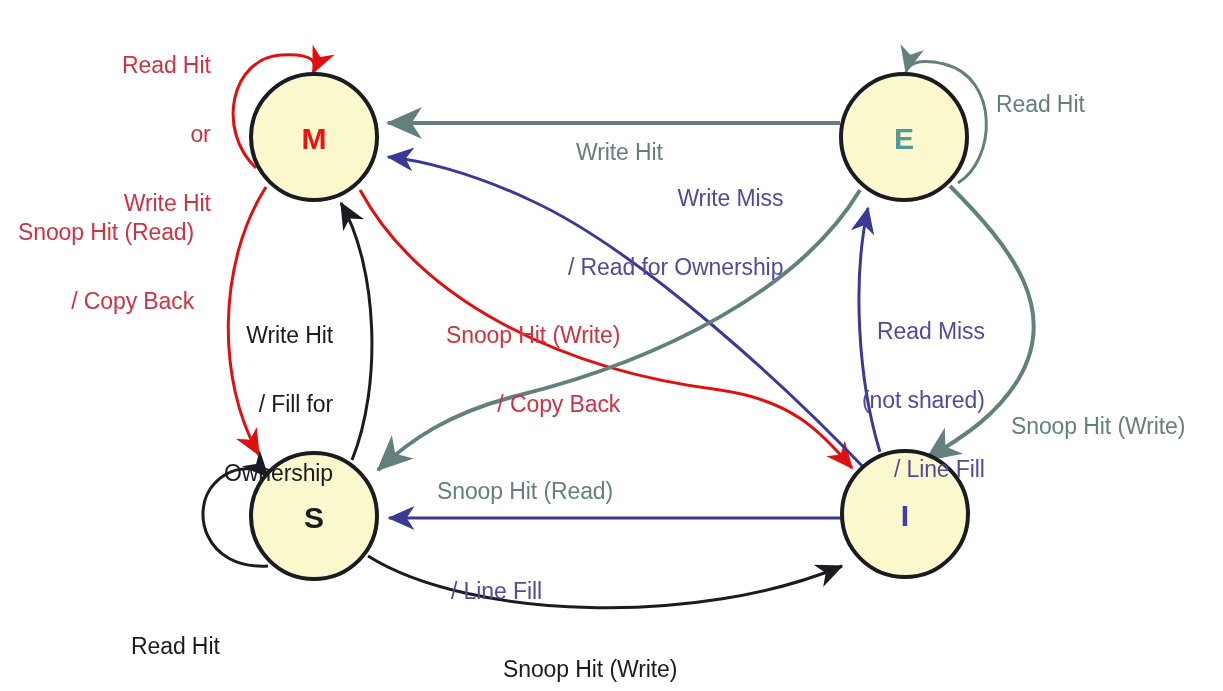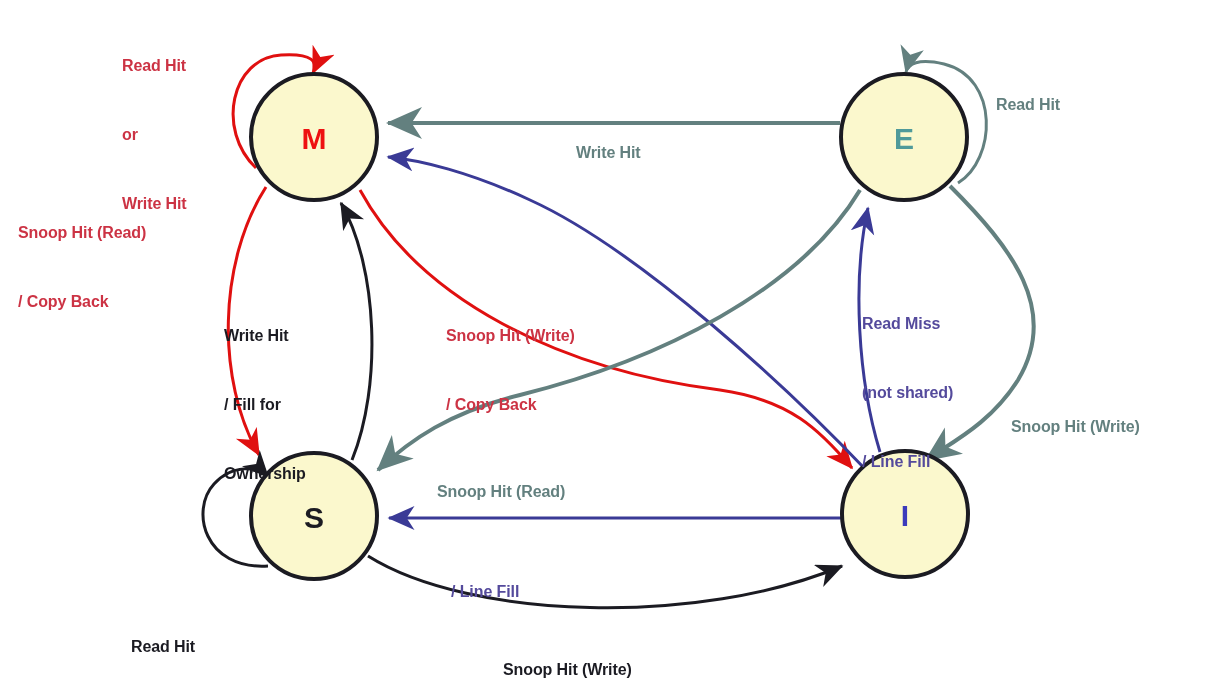--- a/index.html
+++ b/index.html
@@ -35,11 +35,12 @@
   .edge-label {
     position: absolute;
     font-family: "Liberation Sans", sans-serif;
-    font-weight: bold;
-    font-size: 16px;
+    font-weight: normal;
+    font-size: 23px;
     line-height: 23px;
     white-space: pre;
     letter-spacing: -0.1px;
+    text-align: right;
   }
   .c-red   { color: #cc3344; }
   .c-teal  { color: #63807f; }

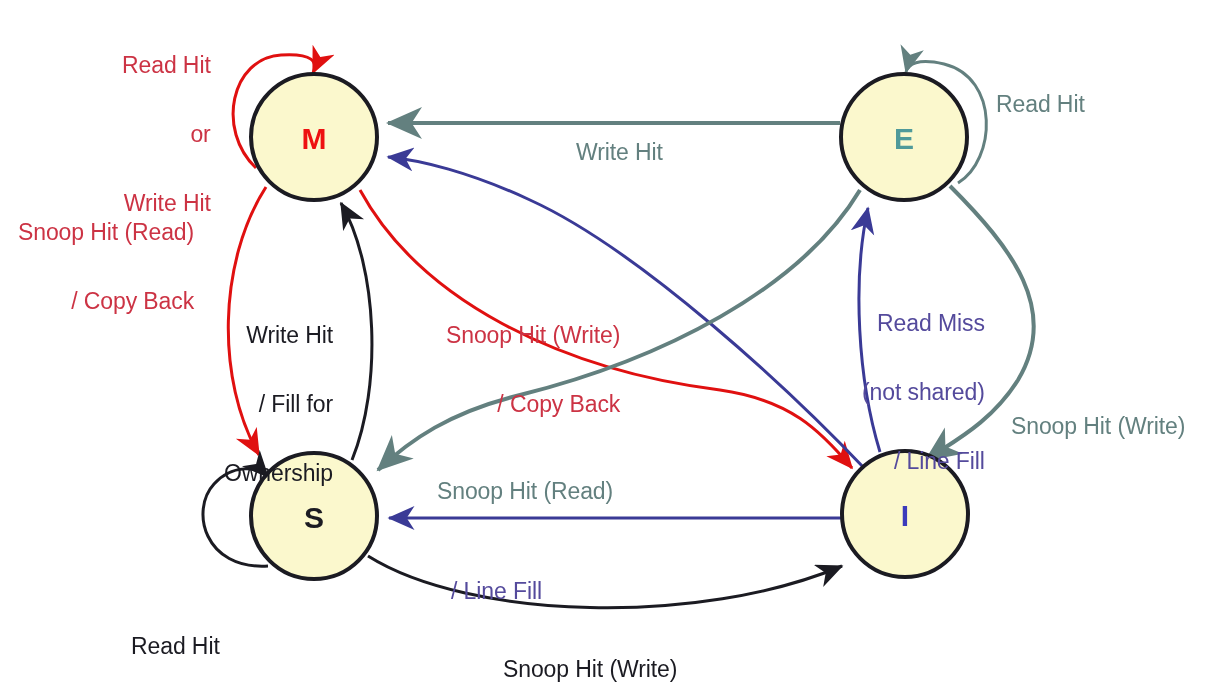--- a/index.html
+++ b/index.html
@@ -130,6 +130,10 @@
     <div>Write Hit</div>
   </div>
 
+  <div class="edge-label c-blue" style="left:568px; top:141px;">
+    <div>Write Miss</div>
+    <div>/ Read for Ownership</div>
+  </div>
 
   <div class="edge-label c-teal" style="left:996px; top:47px;">
     <div>Read Hit</div>

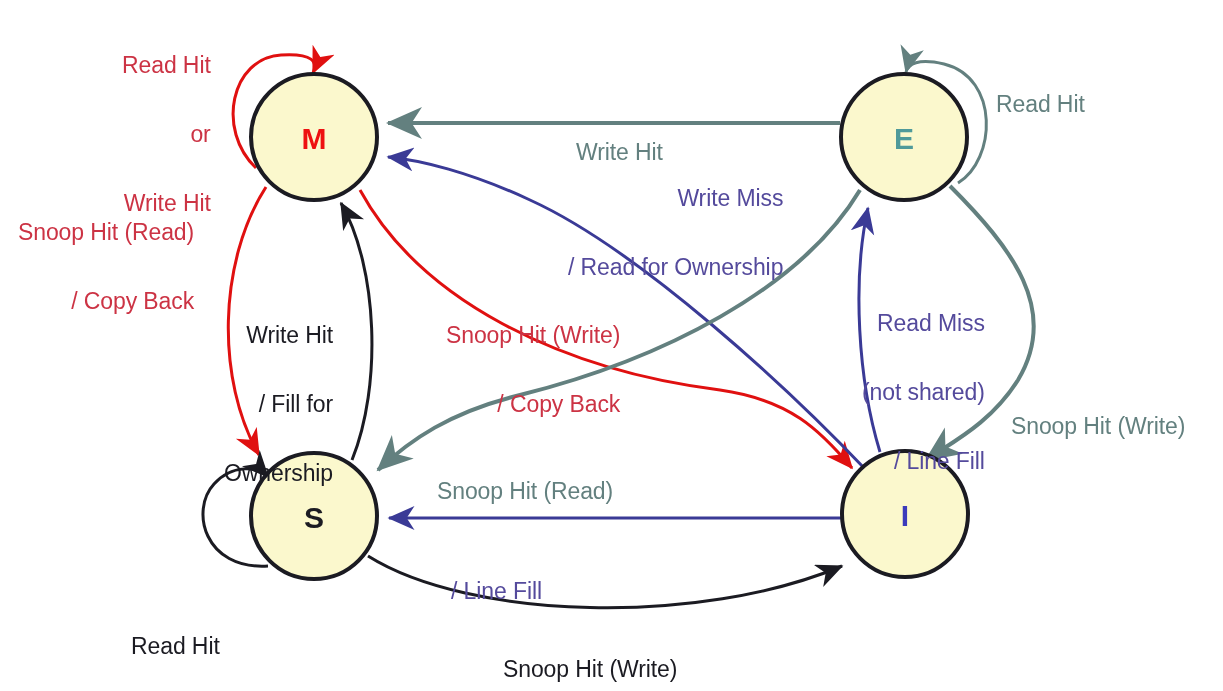--- a/index.html
+++ b/index.html
@@ -150,7 +150,7 @@
     <div>/ Copy Back</div>
   </div>
 
-  <div class="edge-label c-blue" style="left:862px; top:266px;">
+  <div class="edge-label c-blue" style="left:862px; top:274px;">
     <div>Read Miss</div>
     <div>(not shared)</div>
     <div>/ Line Fill</div>

